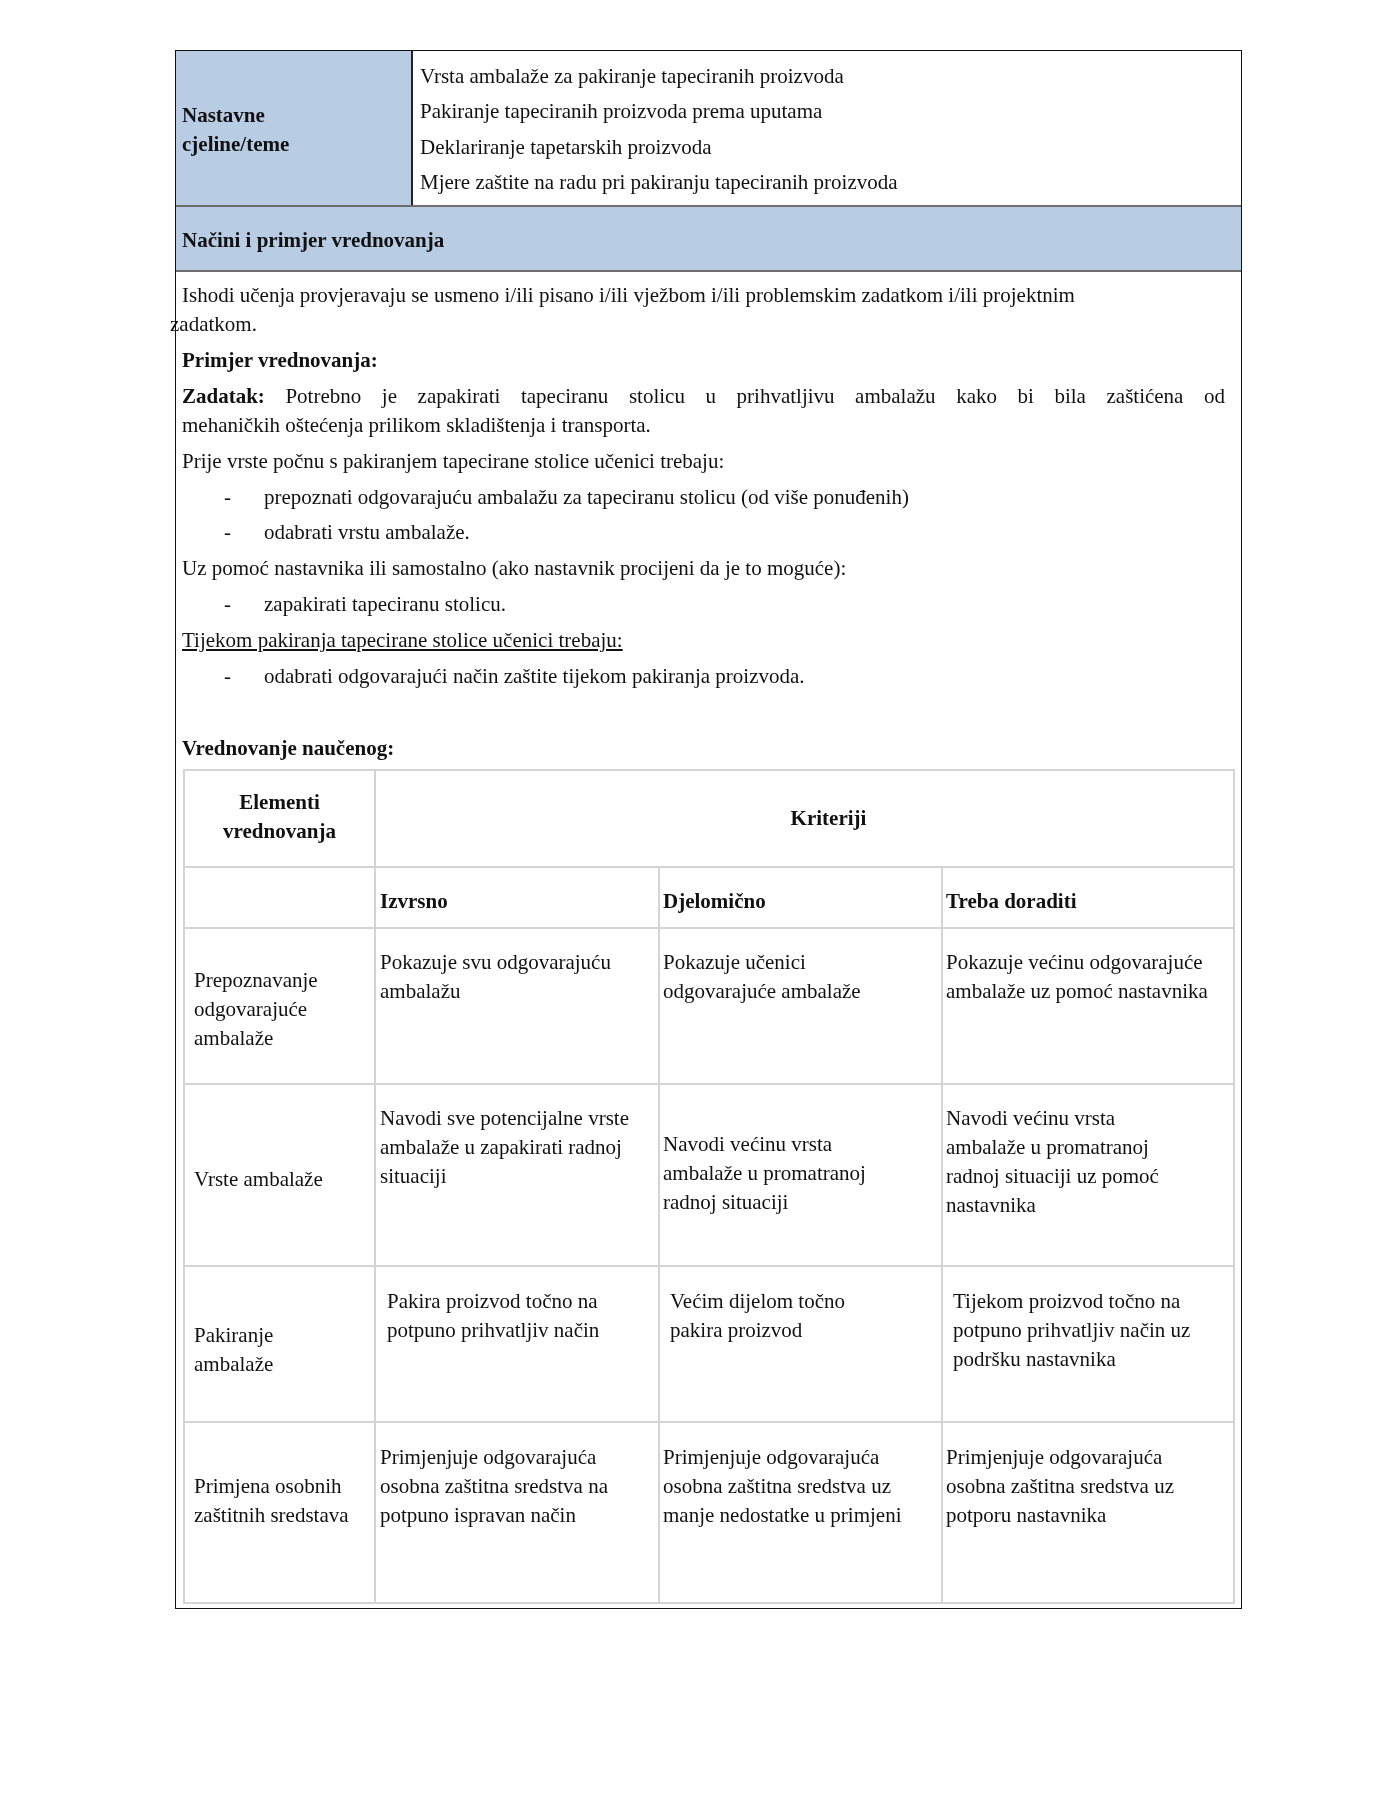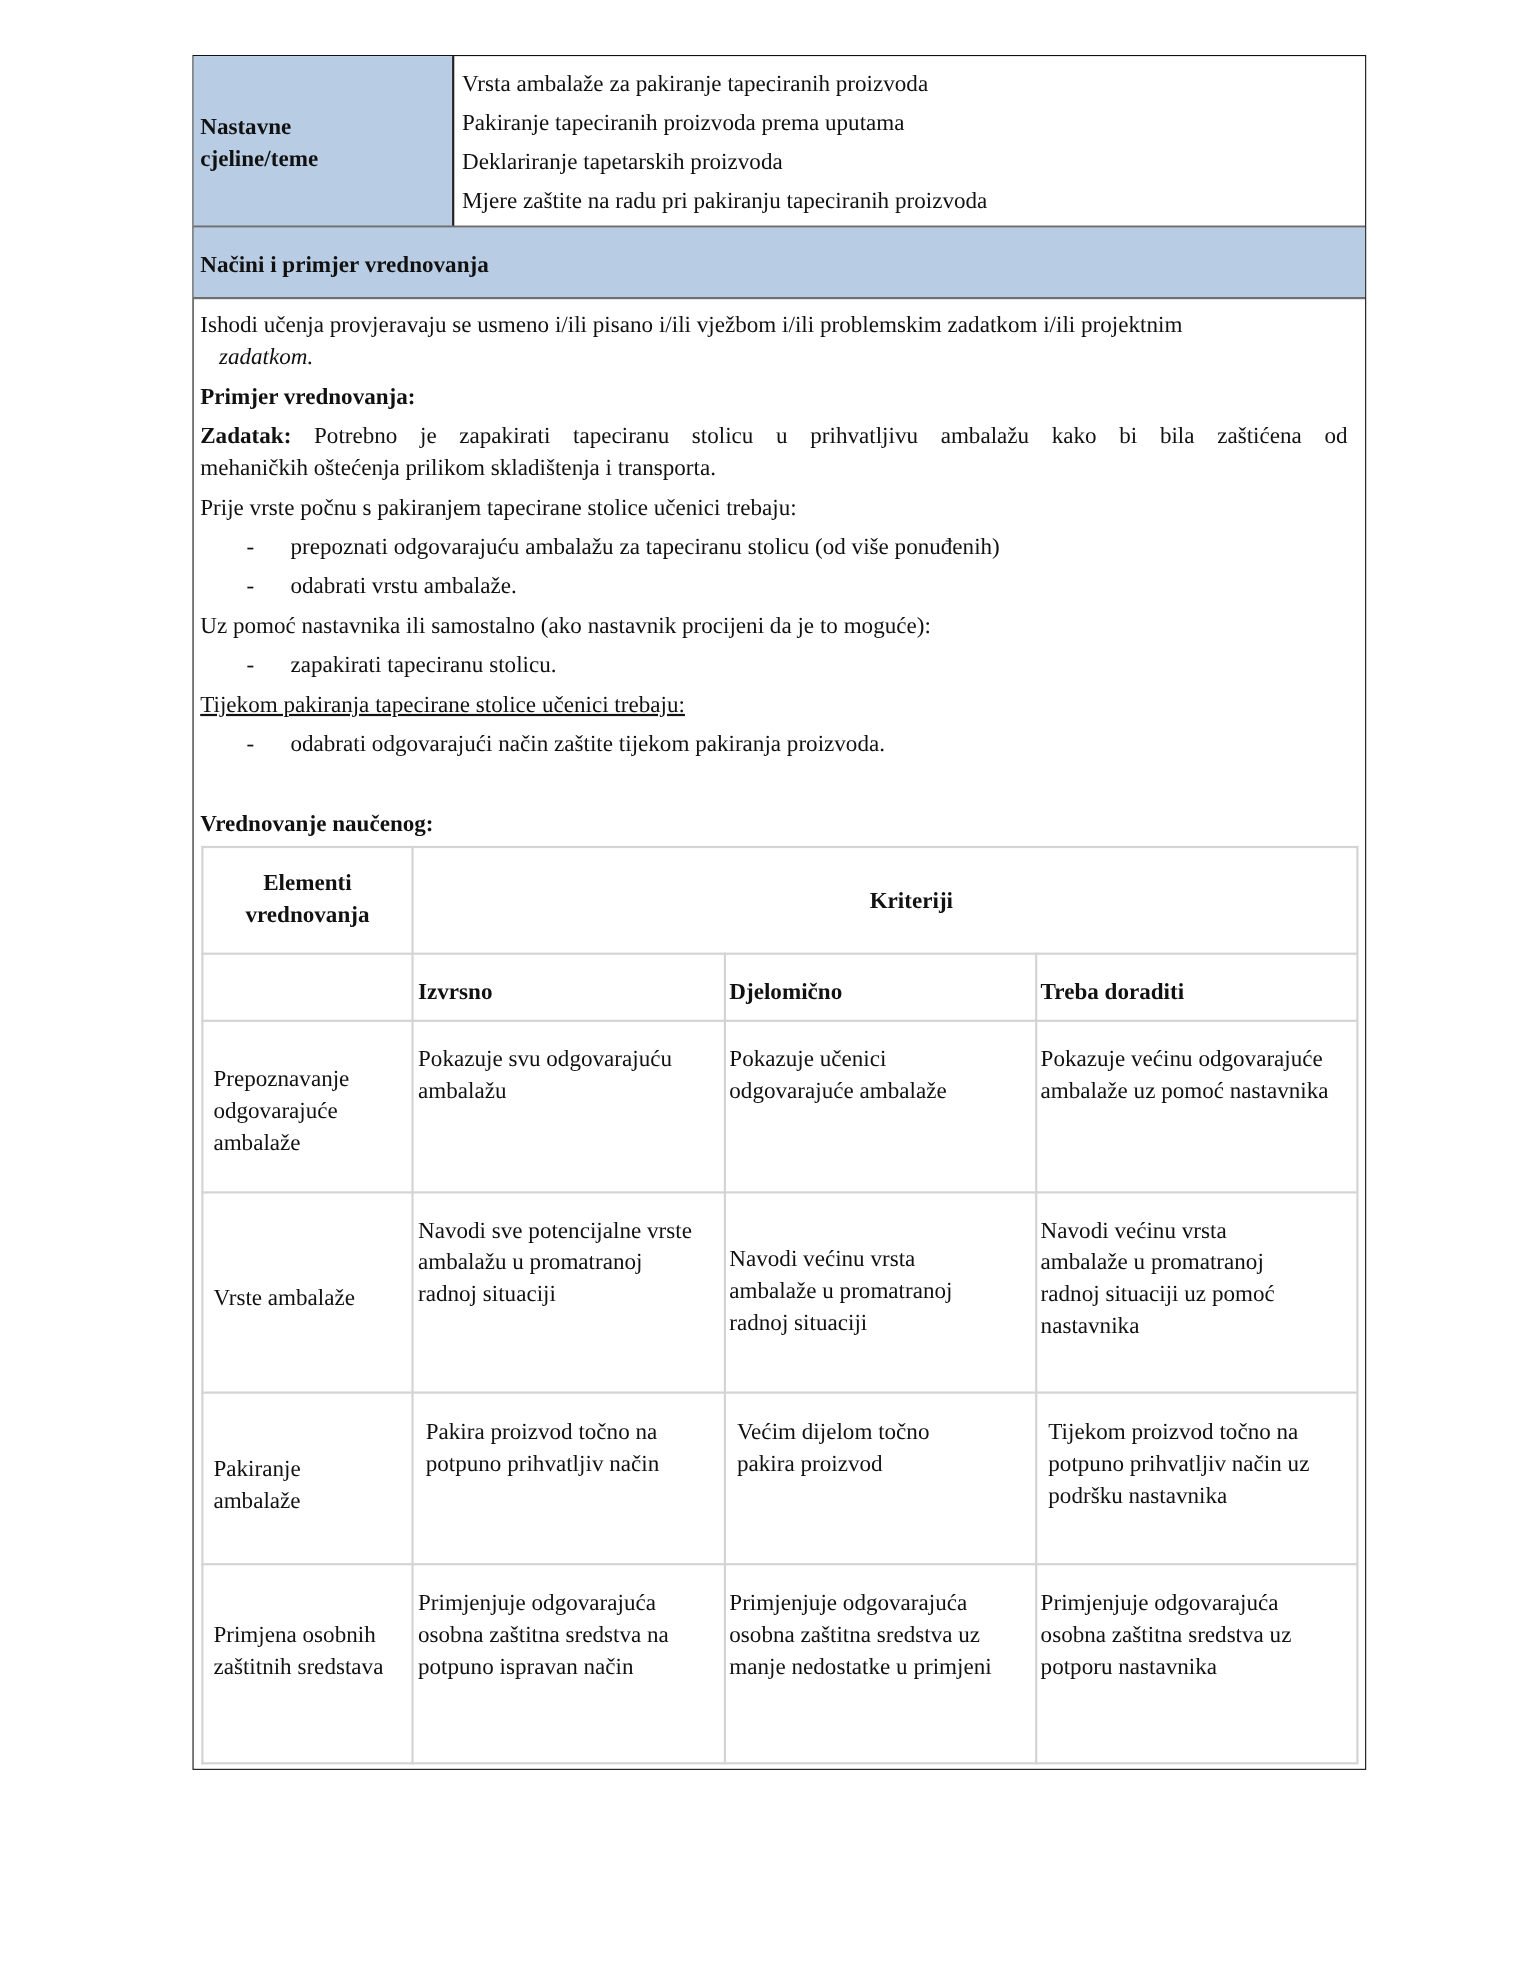--- a/index.html
+++ b/index.html
@@ -38,7 +38,7 @@
 <div class="hline" style="left:176px; top:270px; width:1065px;"></div>
 
 <div class="t" style="left:182px; top:281px;">Ishodi učenja provjeravaju se usmeno i/ili pisano i/ili vježbom i/ili problemskim zadatkom i/ili projektnim</div>
-<div class="t" style="left:199px; top:310px;font-style:italic;">zadatkom.</div>
+<div class="t" style="left:170px; top:310px;">zadatkom.</div>
 <div class="t b" style="left:182px; top:346px;">Primjer vrednovanja:</div>
 
 <div class="t" style="left:182px; top:382px; width:1043px; text-align:justify; text-align-last:justify; white-space:normal;">

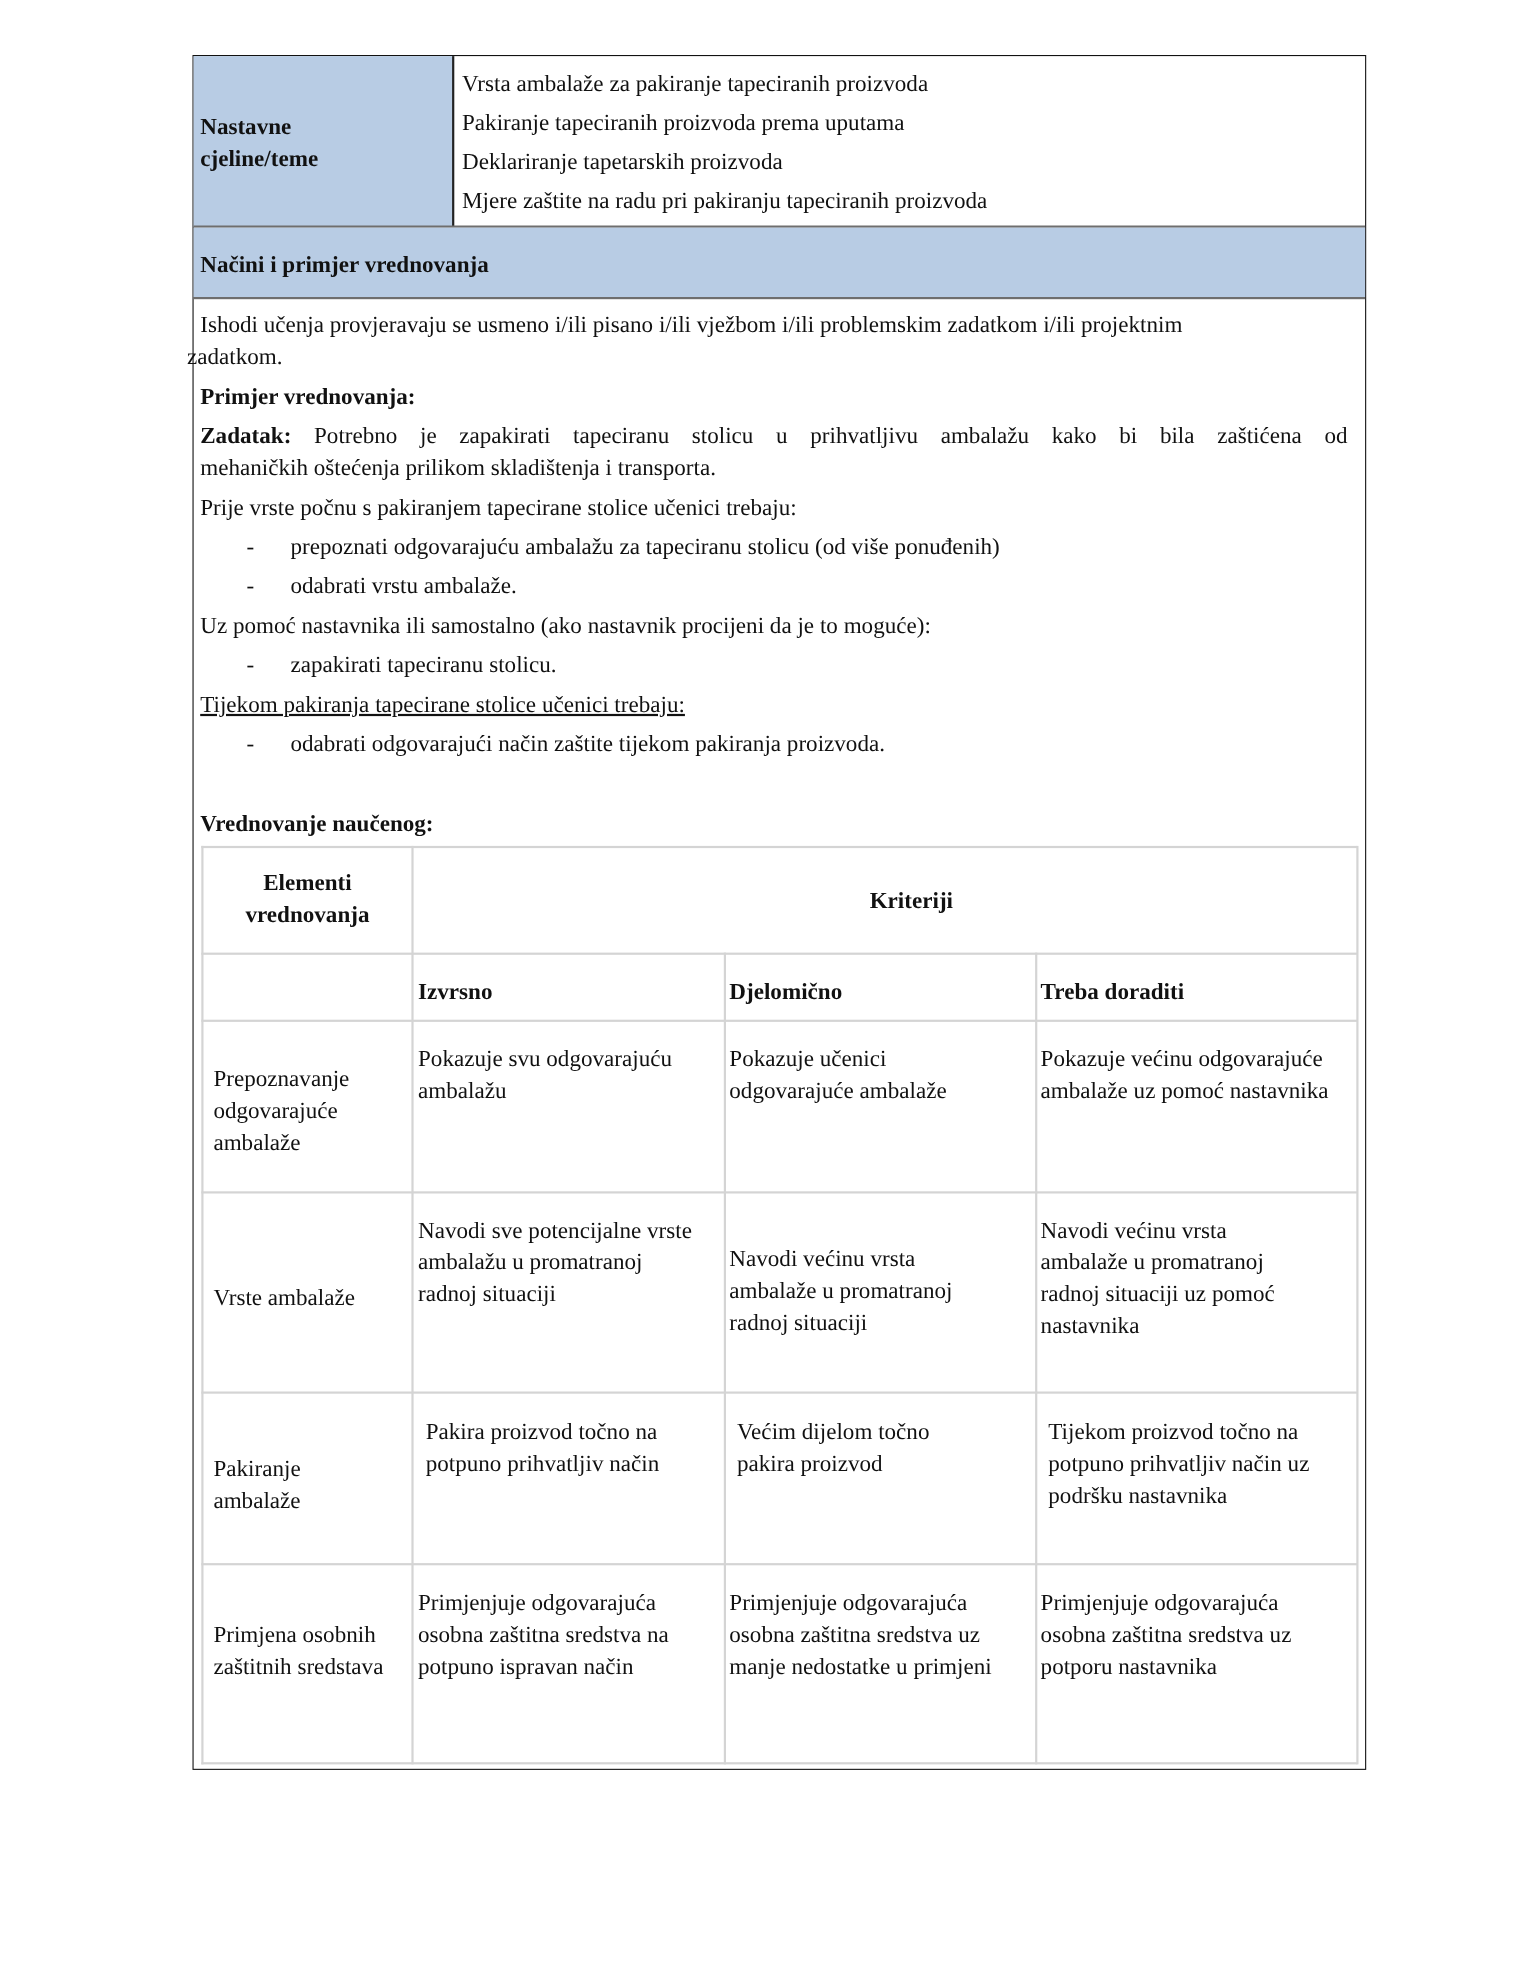--- a/index.html
+++ b/index.html
@@ -96,7 +96,7 @@
 <div class="cell" style="left:946px; top:948px; width:280px;">Pokazuje većinu odgovarajuće ambalaže uz pomoć nastavnika</div>
 
 <div class="cell" style="left:194px; top:1165px; width:176px;">Vrste ambalaže</div>
-<div class="cell" style="left:380px; top:1104px; width:250px;">Navodi sve potencijalne vrste ambalažu u promatranoj radnoj situaciji</div>
+<div class="cell" style="left:380px; top:1104px; width:250px;">Navodi sve potencijalne vrste ambalaže u zapakirati radnoj situaciji</div>
 <div class="cell" style="left:663px; top:1104px; width:250px;margin-top:26px;">Navodi većinu vrsta ambalaže u promatranoj radnoj situaciji</div>
 <div class="cell" style="left:946px; top:1104px; width:250px;">Navodi većinu vrsta ambalaže u promatranoj radnoj situaciji uz pomoć nastavnika</div>
 

